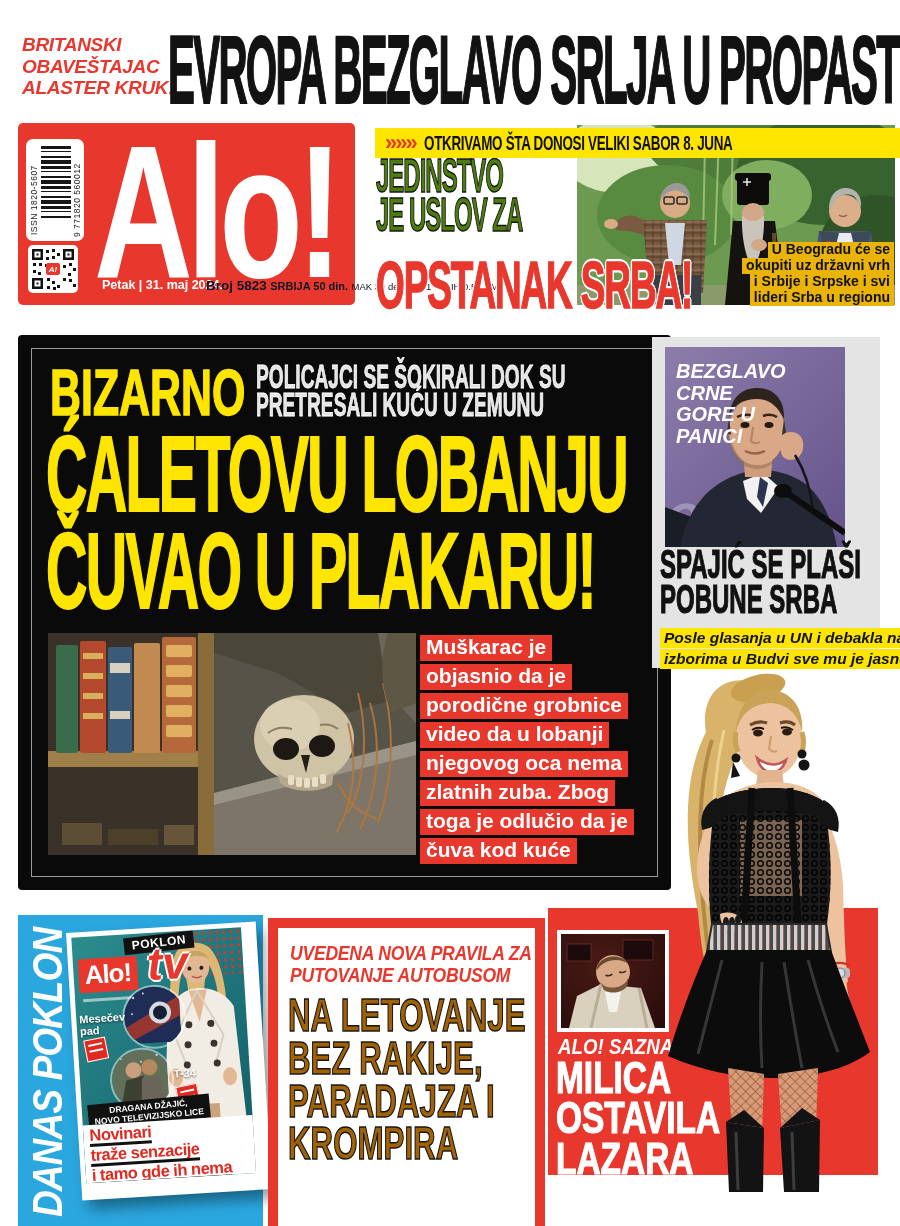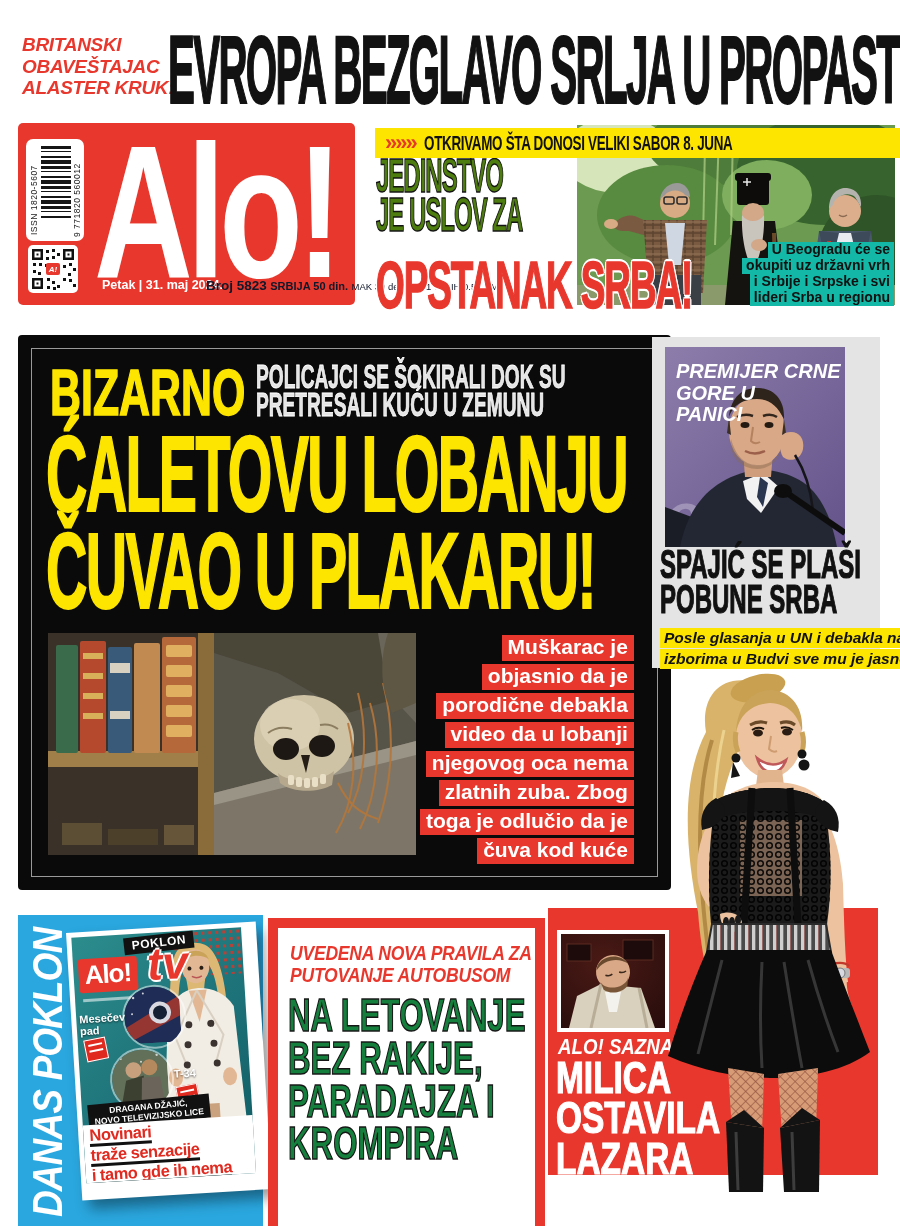--- a/index.html
+++ b/index.html
@@ -38,7 +38,7 @@
   .ts-red{left:376px;top:252px;color:#e8382d;font-weight:700;font-size:66px;line-height:1;letter-spacing:-2px;-webkit-text-stroke:1.5px #e8382d;z-index:3;
     text-shadow:-3px 0 0 #fff,3px 0 0 #fff,0 -3px 0 #fff,0 3px 0 #fff,-2px -2px 0 #fff,2px 2px 0 #fff,-2px 2px 0 #fff,2px -2px 0 #fff;}
   .ts-caption{right:6px;top:242px;display:flex;flex-direction:column;align-items:flex-end;z-index:4;}
-  .ts-caption span{background:#14b8a6;color:#111;font-weight:700;font-size:14px;line-height:15px;padding:0 4px 1px 4px;margin-top:0;}
+  .ts-caption span{background:#eab308;color:#111;font-weight:700;font-size:14px;line-height:15px;padding:0 4px 1px 4px;margin-top:0;}
 
   
   .main-box{left:18px;top:335px;width:653px;height:555px;background:#0a0a0a;border-radius:4px;}

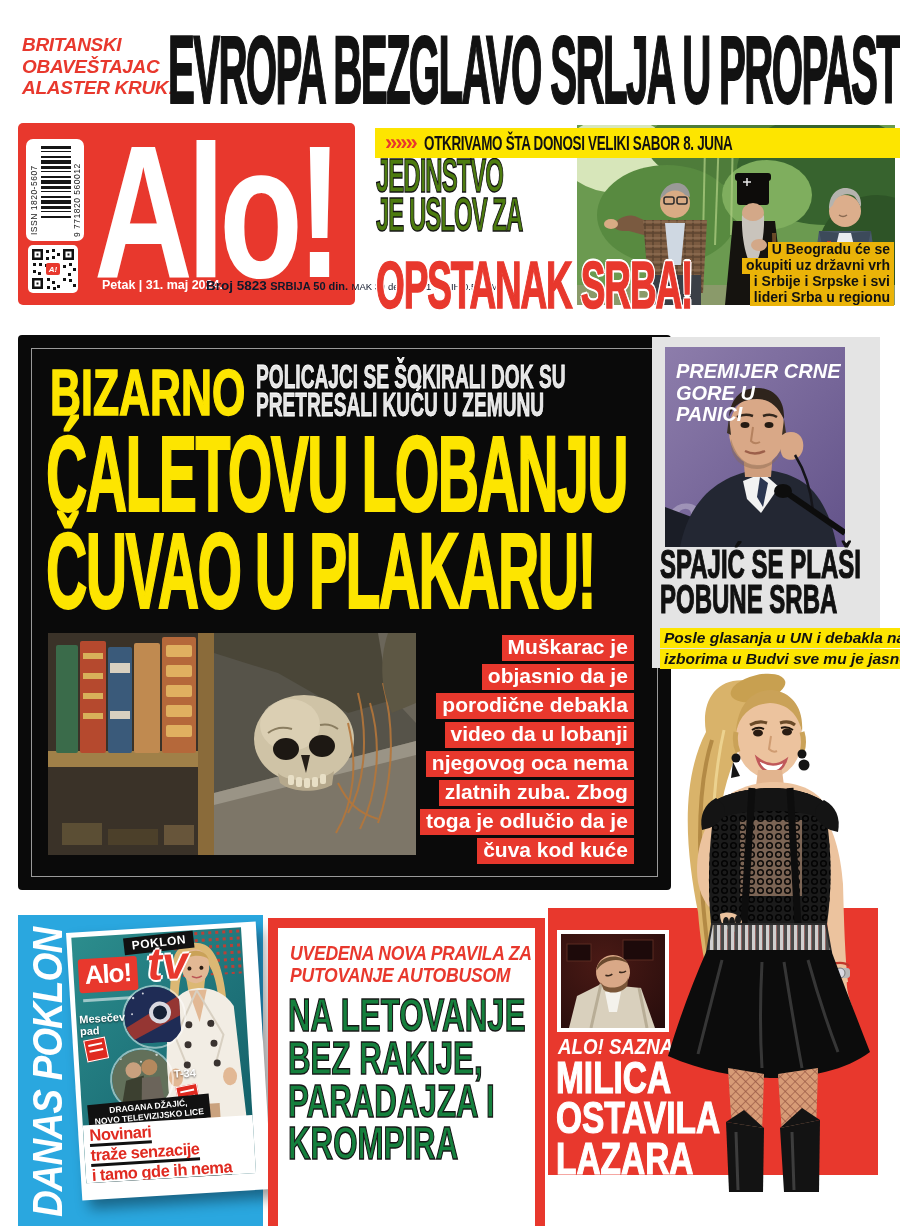--- a/index.html
+++ b/index.html
@@ -385,7 +385,7 @@
         <ellipse cx="118" cy="144" rx="9" ry="7" fill="#0d0d0d"></ellipse>
       </svg>
       <div class="s-overlay">
-        <div>PREMIJER CRNE</div>
+        <div>BEZGLAVO CRNE</div>
         <div>GORE U</div>
         <div>PANICI</div>
       </div>

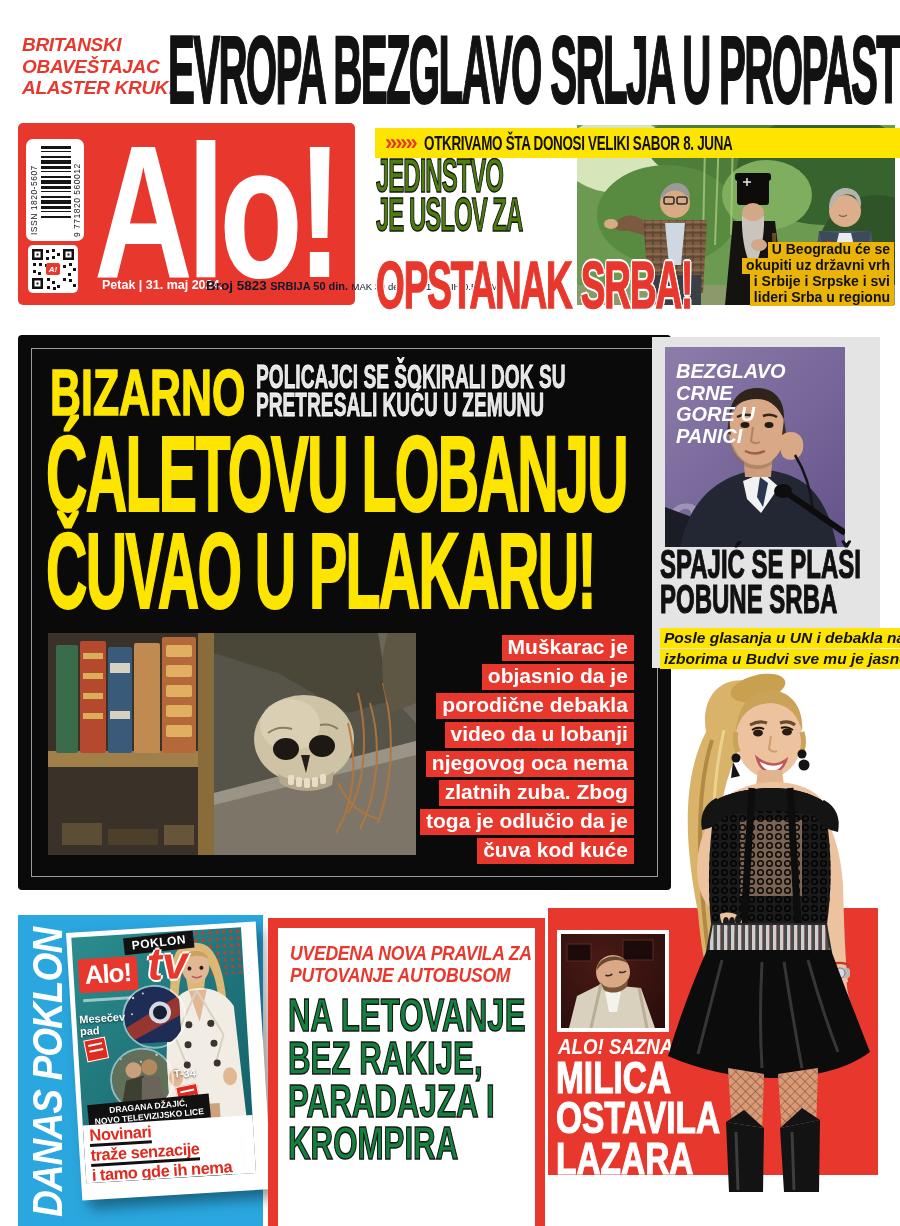--- a/index.html
+++ b/index.html
@@ -47,7 +47,7 @@
   .m-kicker{left:238px;top:28px;color:#e5e5e5;font-weight:700;font-size:33px;line-height:.86;-webkit-text-stroke:.8px #fff;}
   .m-h1{left:28px;top:90px;color:#fde500;font-weight:700;font-size:108px;line-height:.9;letter-spacing:-3px;-webkit-text-stroke:2px #fde500;}
   .skull-photo{left:30px;top:298px;width:368px;height:222px;}
-  .m-body{left:402px;top:300px;display:flex;flex-direction:column;align-items:flex-end;}
+  .m-body{left:402px;top:300px;display:flex;flex-direction:column;align-items:flex-start;}
   .m-body span{background:#e8382d;color:#fff;font-weight:700;font-size:21px;line-height:22px;padding:1px 6px 3px 6px;margin-bottom:3px;white-space:nowrap;}
 
   

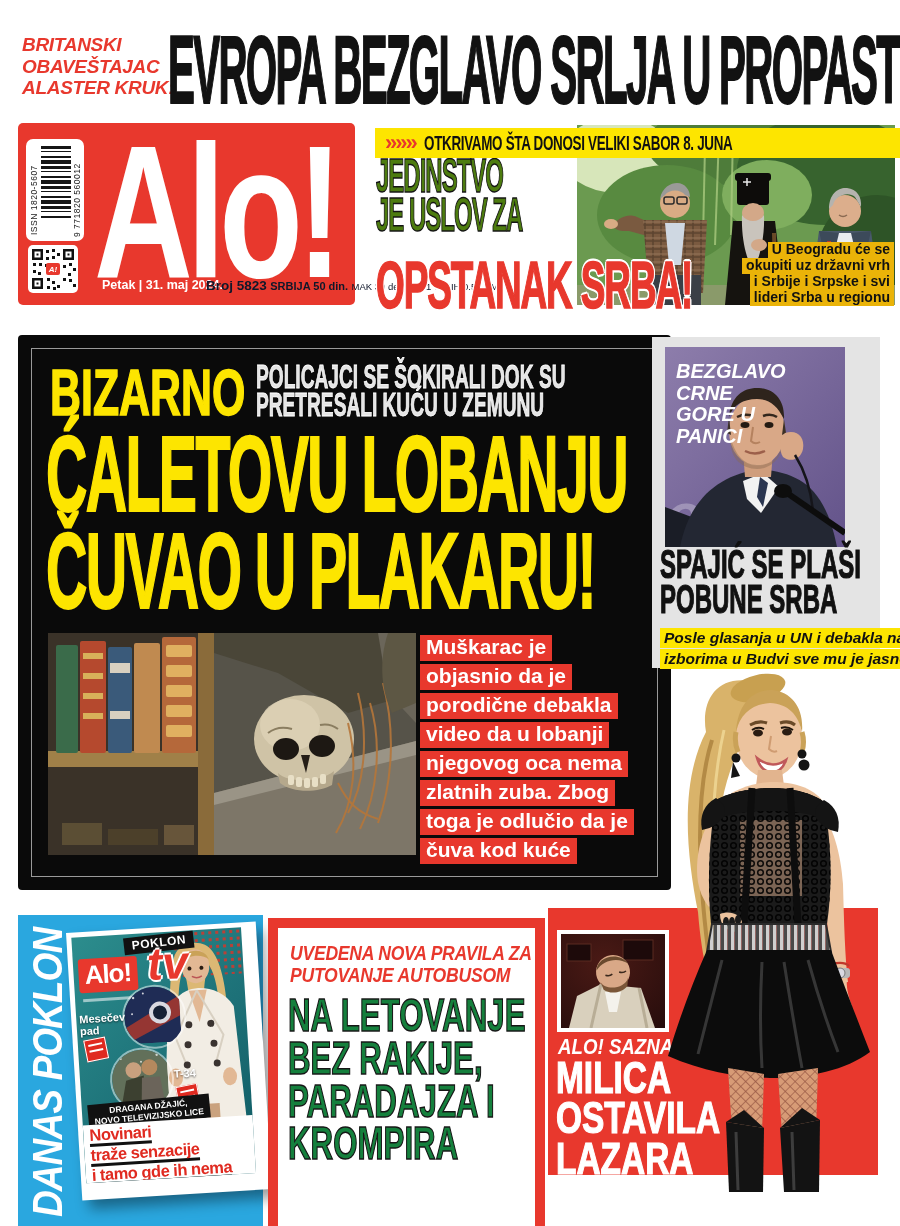--- a/index.html
+++ b/index.html
@@ -338,7 +338,7 @@
     <div class="abs m-body">
       <span>Muškarac je</span>
       <span>objasnio da je</span>
-      <span>porodične debakla</span>
+      <span>porodične grobnice</span>
       <span>video da u lobanji</span>
       <span>njegovog oca nema</span>
       <span>zlatnih zuba. Zbog</span>

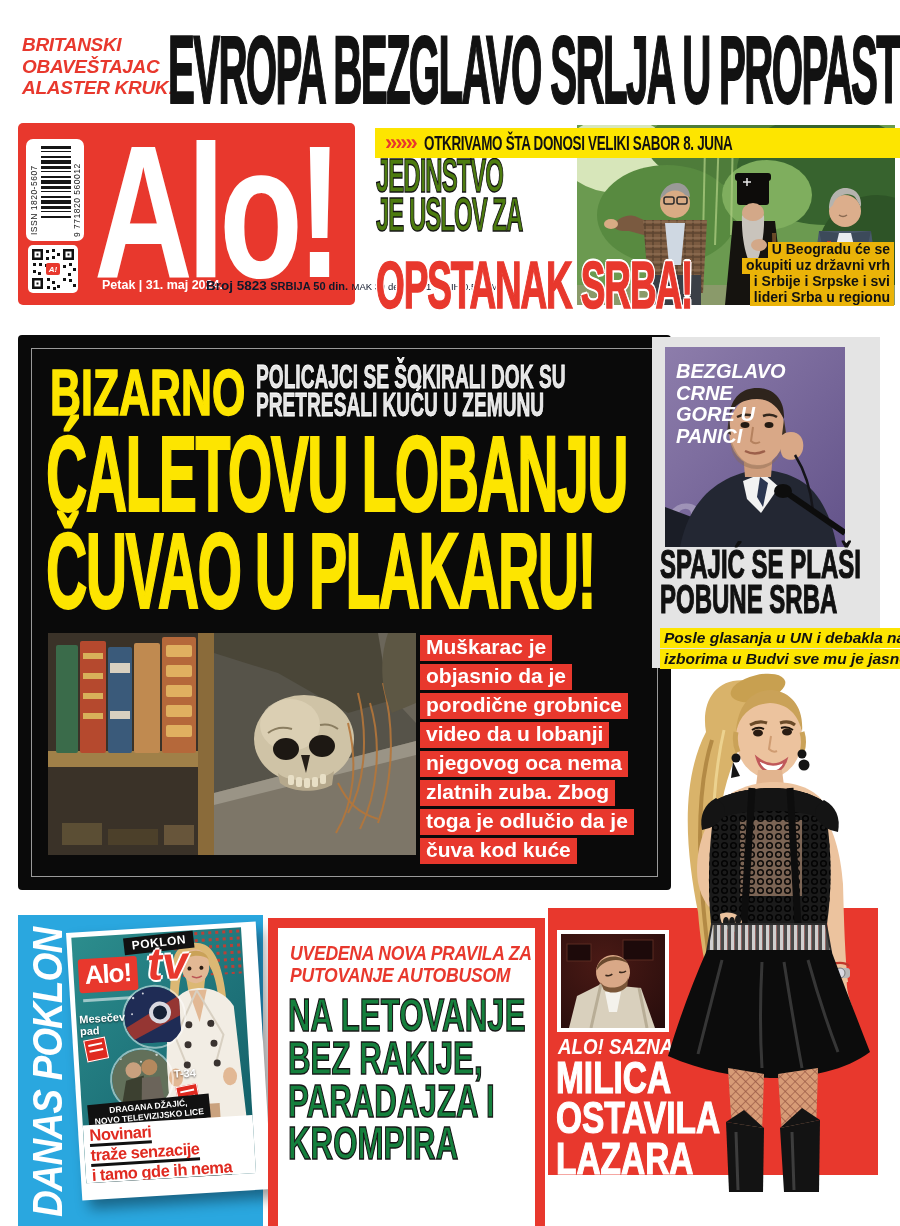--- a/index.html
+++ b/index.html
@@ -92,7 +92,7 @@
   .bus-card{left:268px;top:918px;width:277px;height:308px;background:#e8382d;}
   .bus-inner{position:absolute;left:10px;top:10px;right:10px;bottom:0;background:#fff;}
   .b-kick{position:absolute;left:12px;top:14px;color:#e8382d;font-style:italic;font-weight:700;font-size:20px;line-height:1.12;letter-spacing:-0.3px;}
-  .b-h{position:absolute;left:10px;top:66px;color:#15803d;font-weight:700;font-size:46px;line-height:.93;-webkit-text-stroke:1.5px #161616;}
+  .b-h{position:absolute;left:10px;top:66px;color:#a16207;font-weight:700;font-size:46px;line-height:.93;-webkit-text-stroke:1.5px #161616;}
 
   
   .gossip-card{left:548px;top:908px;width:330px;height:267px;background:#e8382d;z-index:3;}

